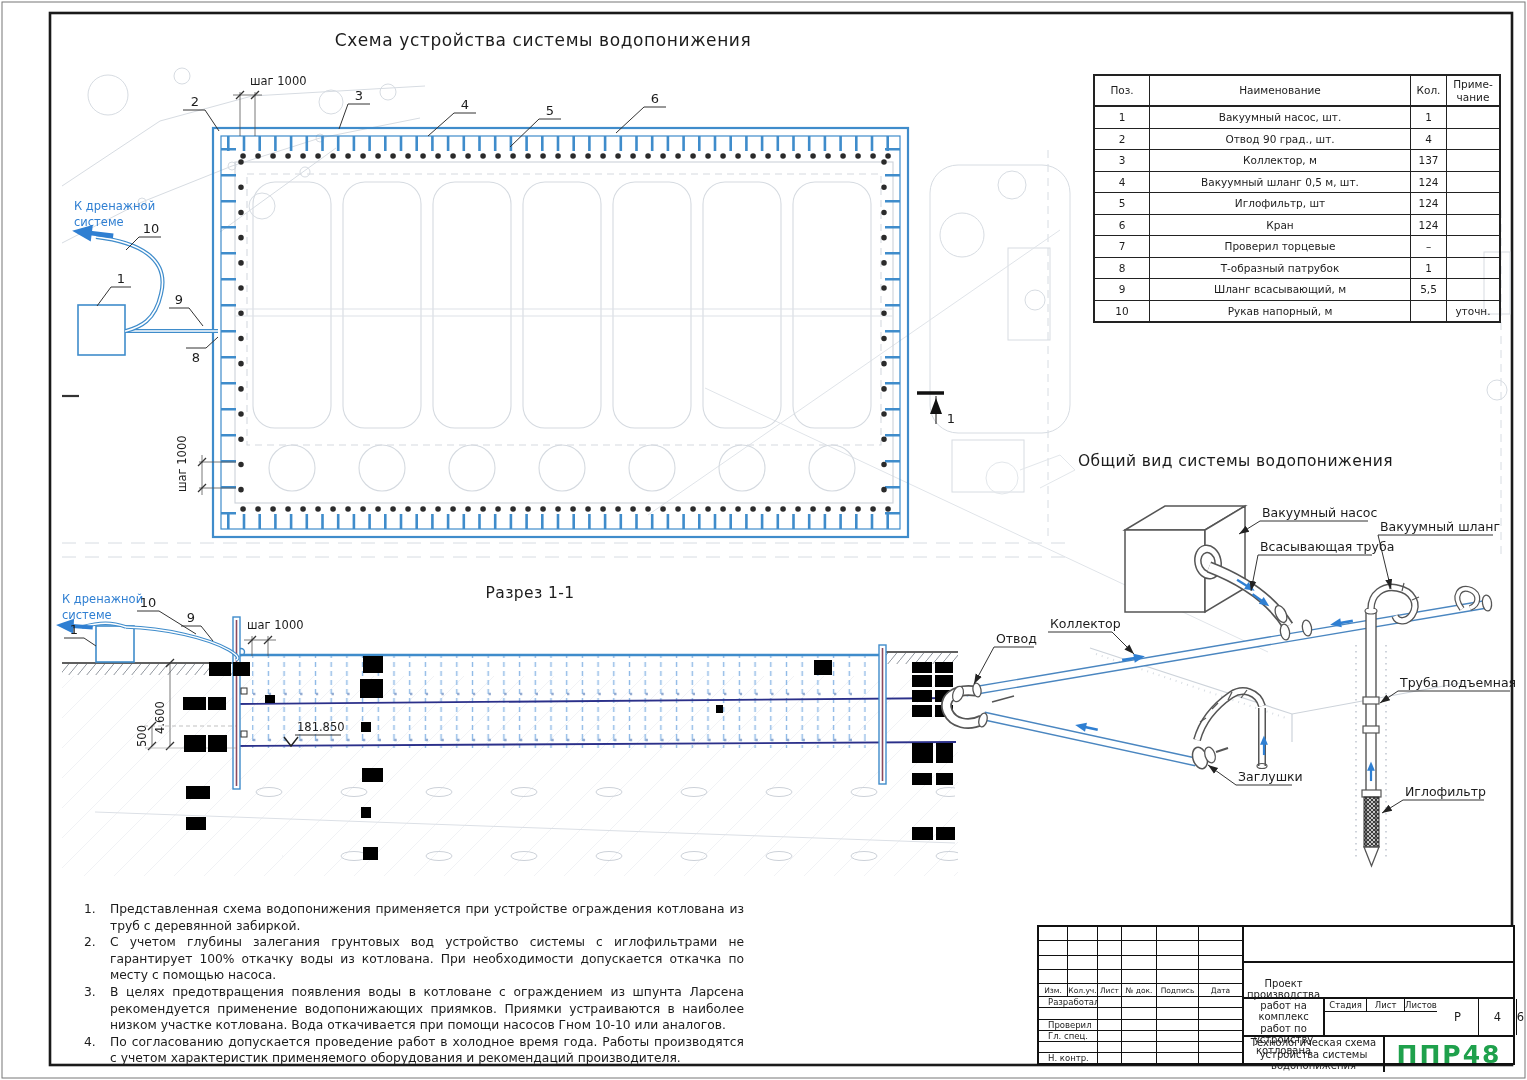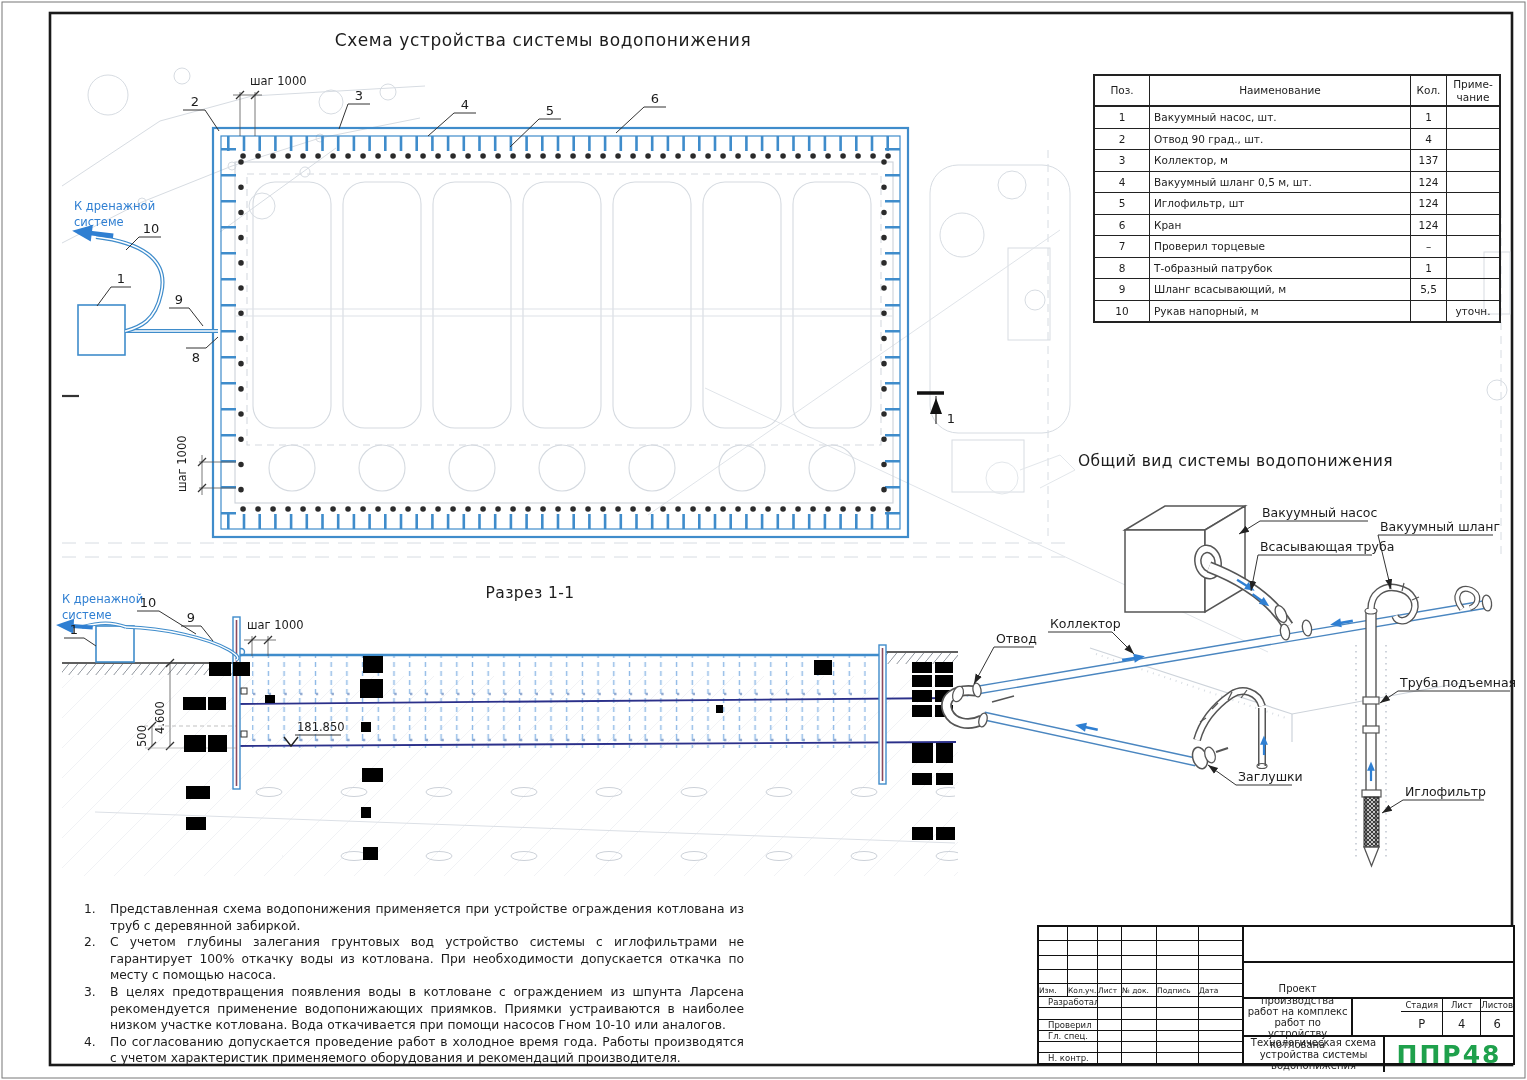--- a/index.html
+++ b/index.html
@@ -20,7 +20,7 @@
   .spec th,.spec td{border:1px solid #222;font-size:10.5px;font-weight:normal;padding:1px 4px;height:18.5px;overflow:hidden;}
   .spec th{height:27px;text-align:center;border-bottom:2px solid #222;white-space:pre-line;line-height:1.15;}
   .c-pos{width:46px;text-align:center;}
-  .c-name{width:252px;text-align:left;}
+  .c-name{width:252px;text-align:center;}
   .c-qty{width:27px;text-align:center;}
   .c-note{width:44px;text-align:center;font-size:9.5px;}
   

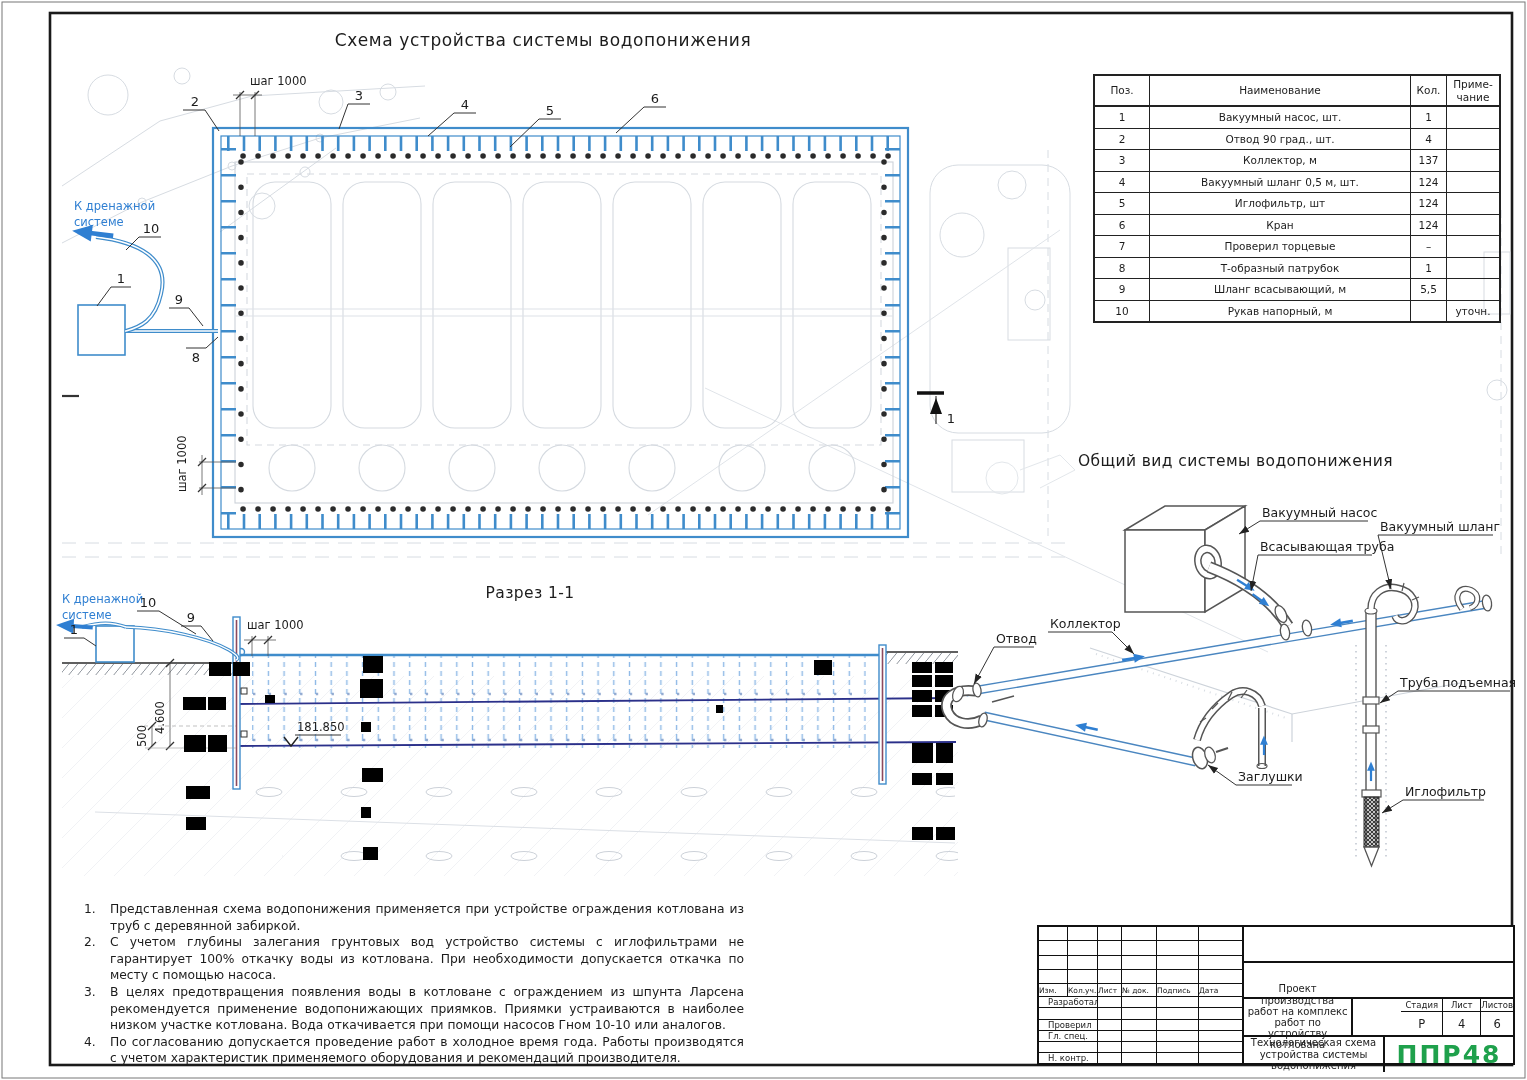--- a/index.html
+++ b/index.html
@@ -37,7 +37,7 @@
   .gridtop div{border-right:1px solid #111;border-bottom:1px solid #111;}
   .gridtop div:nth-child(6n){border-right:none;}
   .hdrrow{display:grid;grid-template-columns:29px 30px 24px 35px 42px 1fr;height:13px;font-size:7.5px;
-          align-items:center;border-bottom:1px solid #111;white-space:nowrap;overflow:hidden;}
+          text-align:center;align-items:center;border-bottom:1px solid #111;white-space:nowrap;overflow:hidden;}
   .hdrrow div{border-right:1px solid #111;height:100%;line-height:13px;overflow:hidden;}
   .hdrrow div:last-child{border-right:none;}
   .names{display:grid;grid-template-columns:59px 24px 35px 42px 43px;grid-auto-rows:11.3px;font-size:8.5px;}

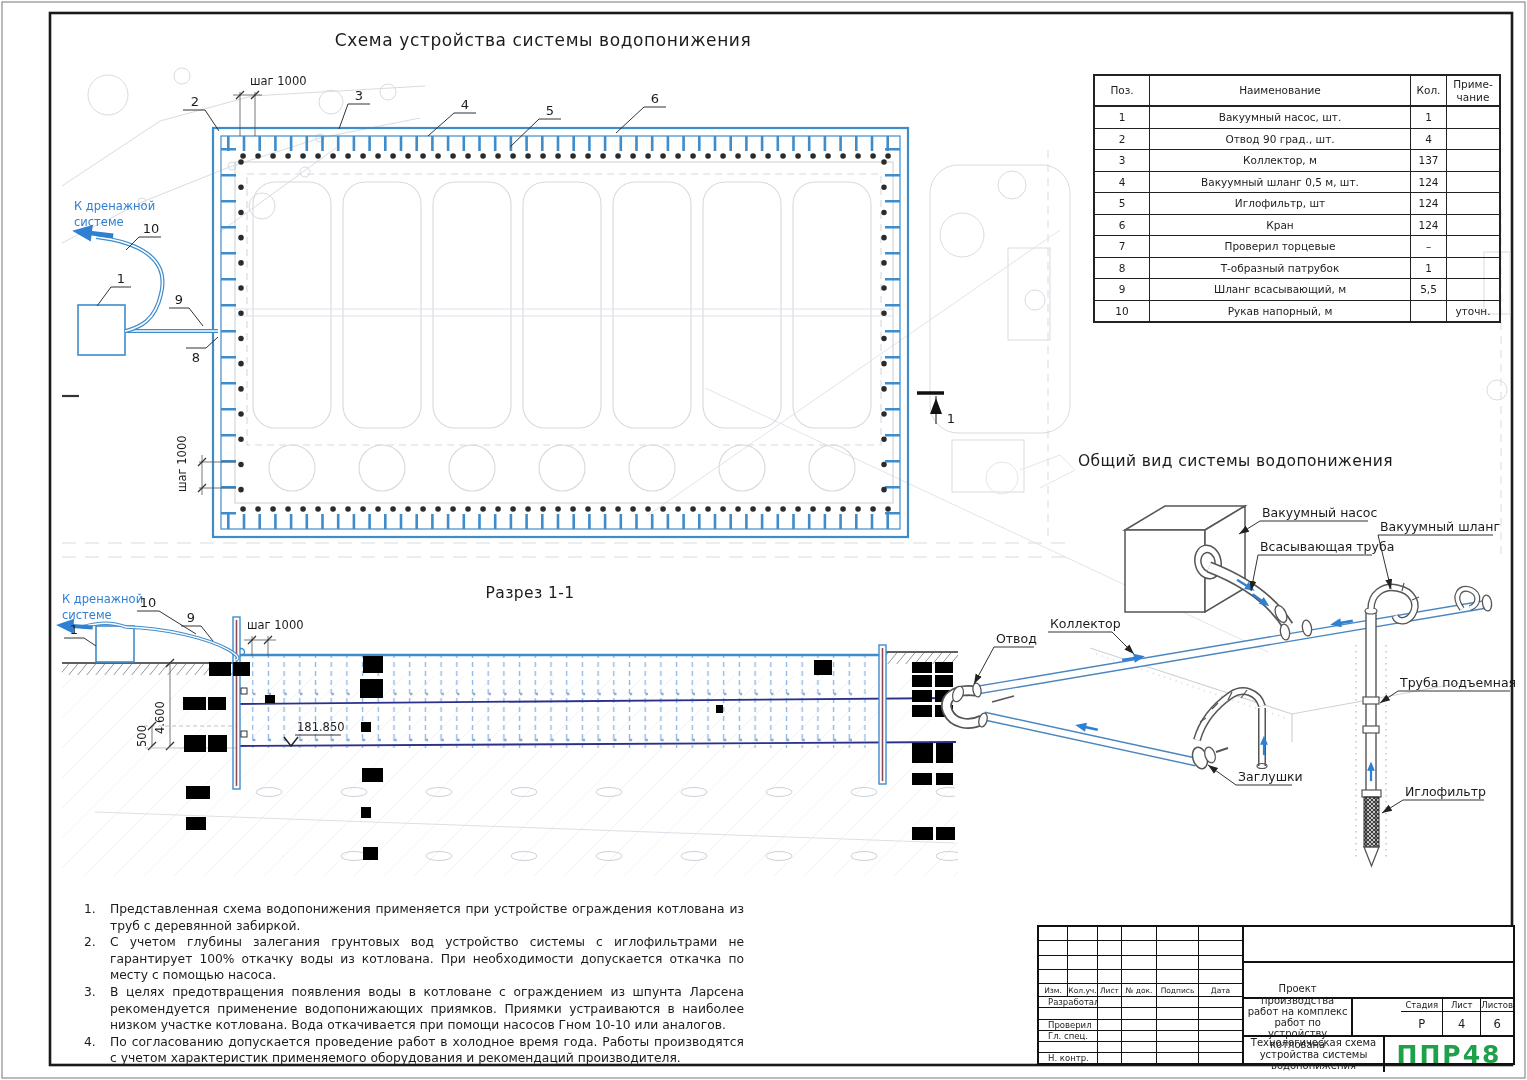--- a/index.html
+++ b/index.html
@@ -48,7 +48,7 @@
   .rB{height:36px;border-bottom:2px solid #111;}
   .rC{height:38px;border-bottom:2px solid #111;display:flex;}
   .proj{width:141px;border-right:2px solid #111;font-size:10px;line-height:1.12;display:flex;align-items:center;justify-content:center;text-align:center;padding:1px 3px;}
-  .slr{flex:1;display:flex;flex-direction:column;margin-left:48px;}
+  .slr{flex:1;display:flex;flex-direction:row;}
   .slr-h{display:flex;height:13px;border-bottom:1px solid #111;font-size:8.5px;text-align:center;}
   .slr-h div{border-right:1px solid #111;line-height:12px;}
   .slr-h div:last-child{border-right:none;}

